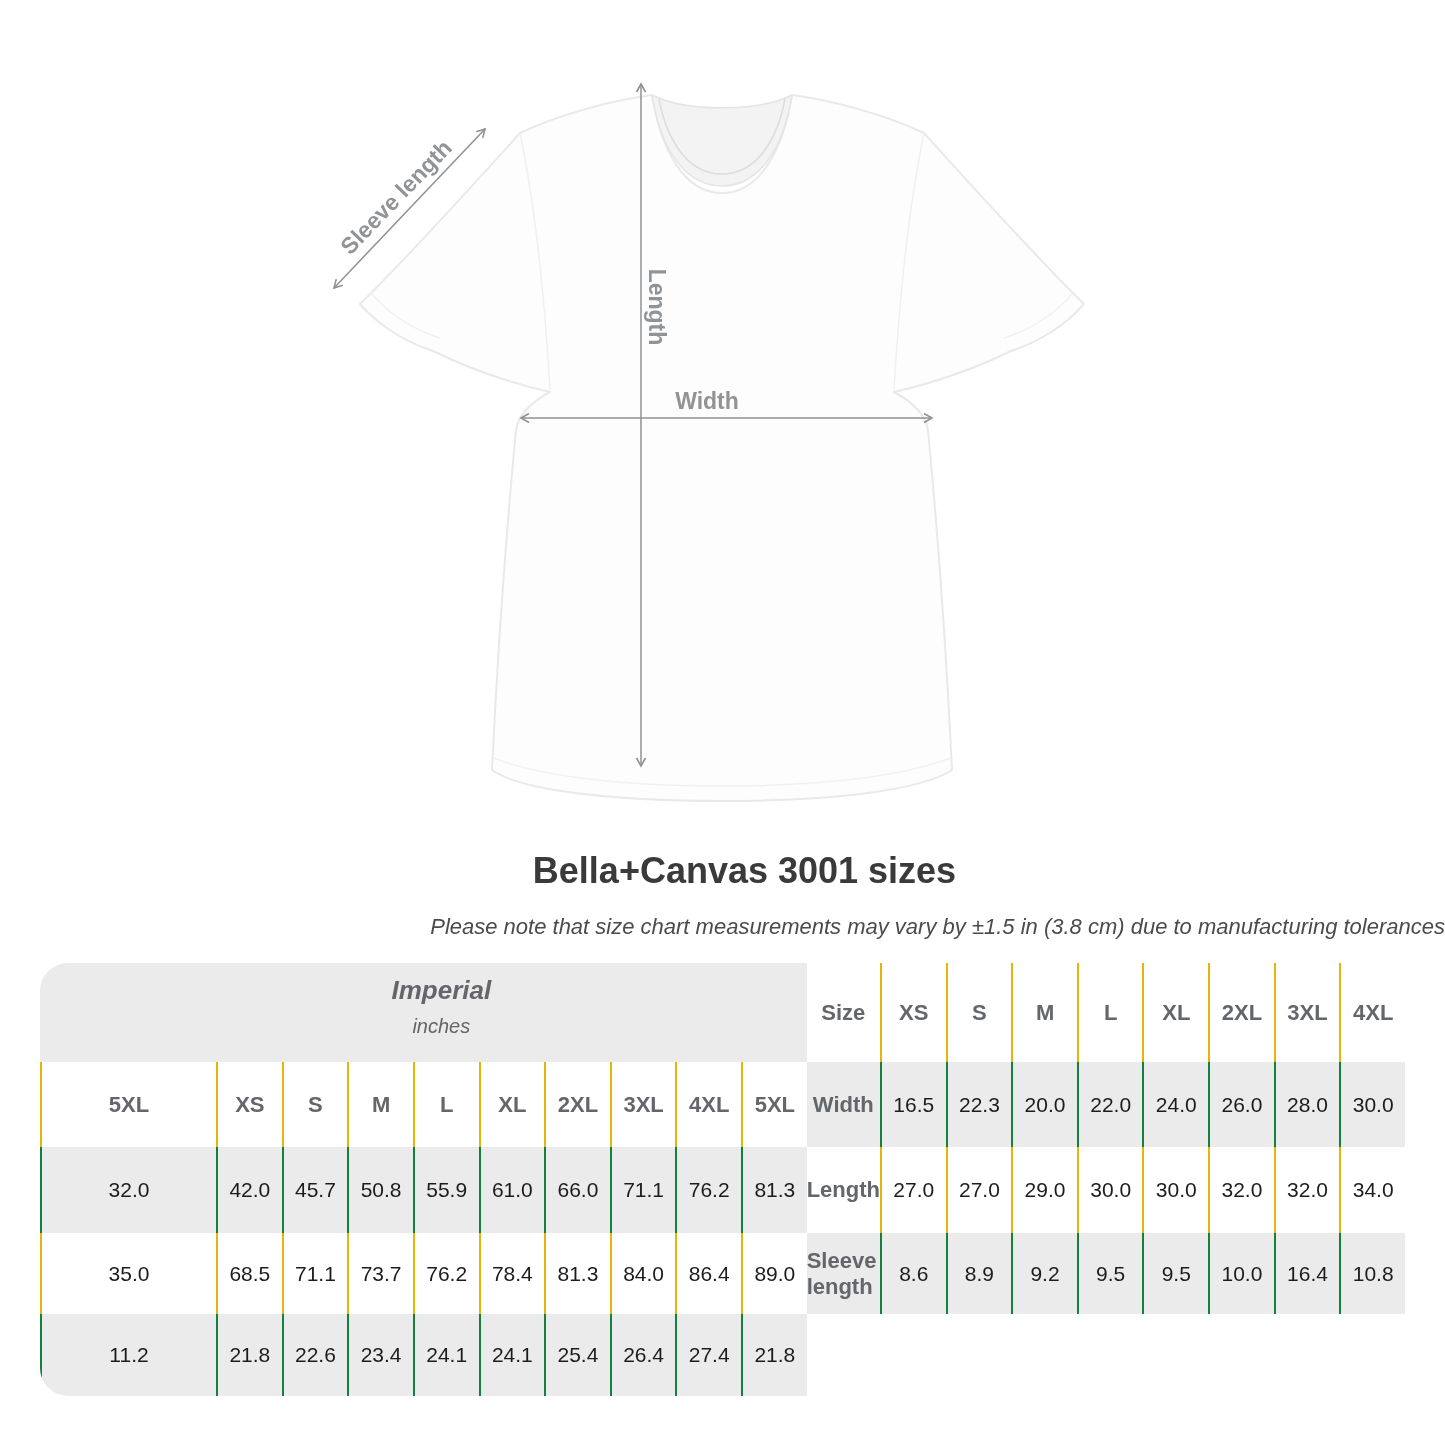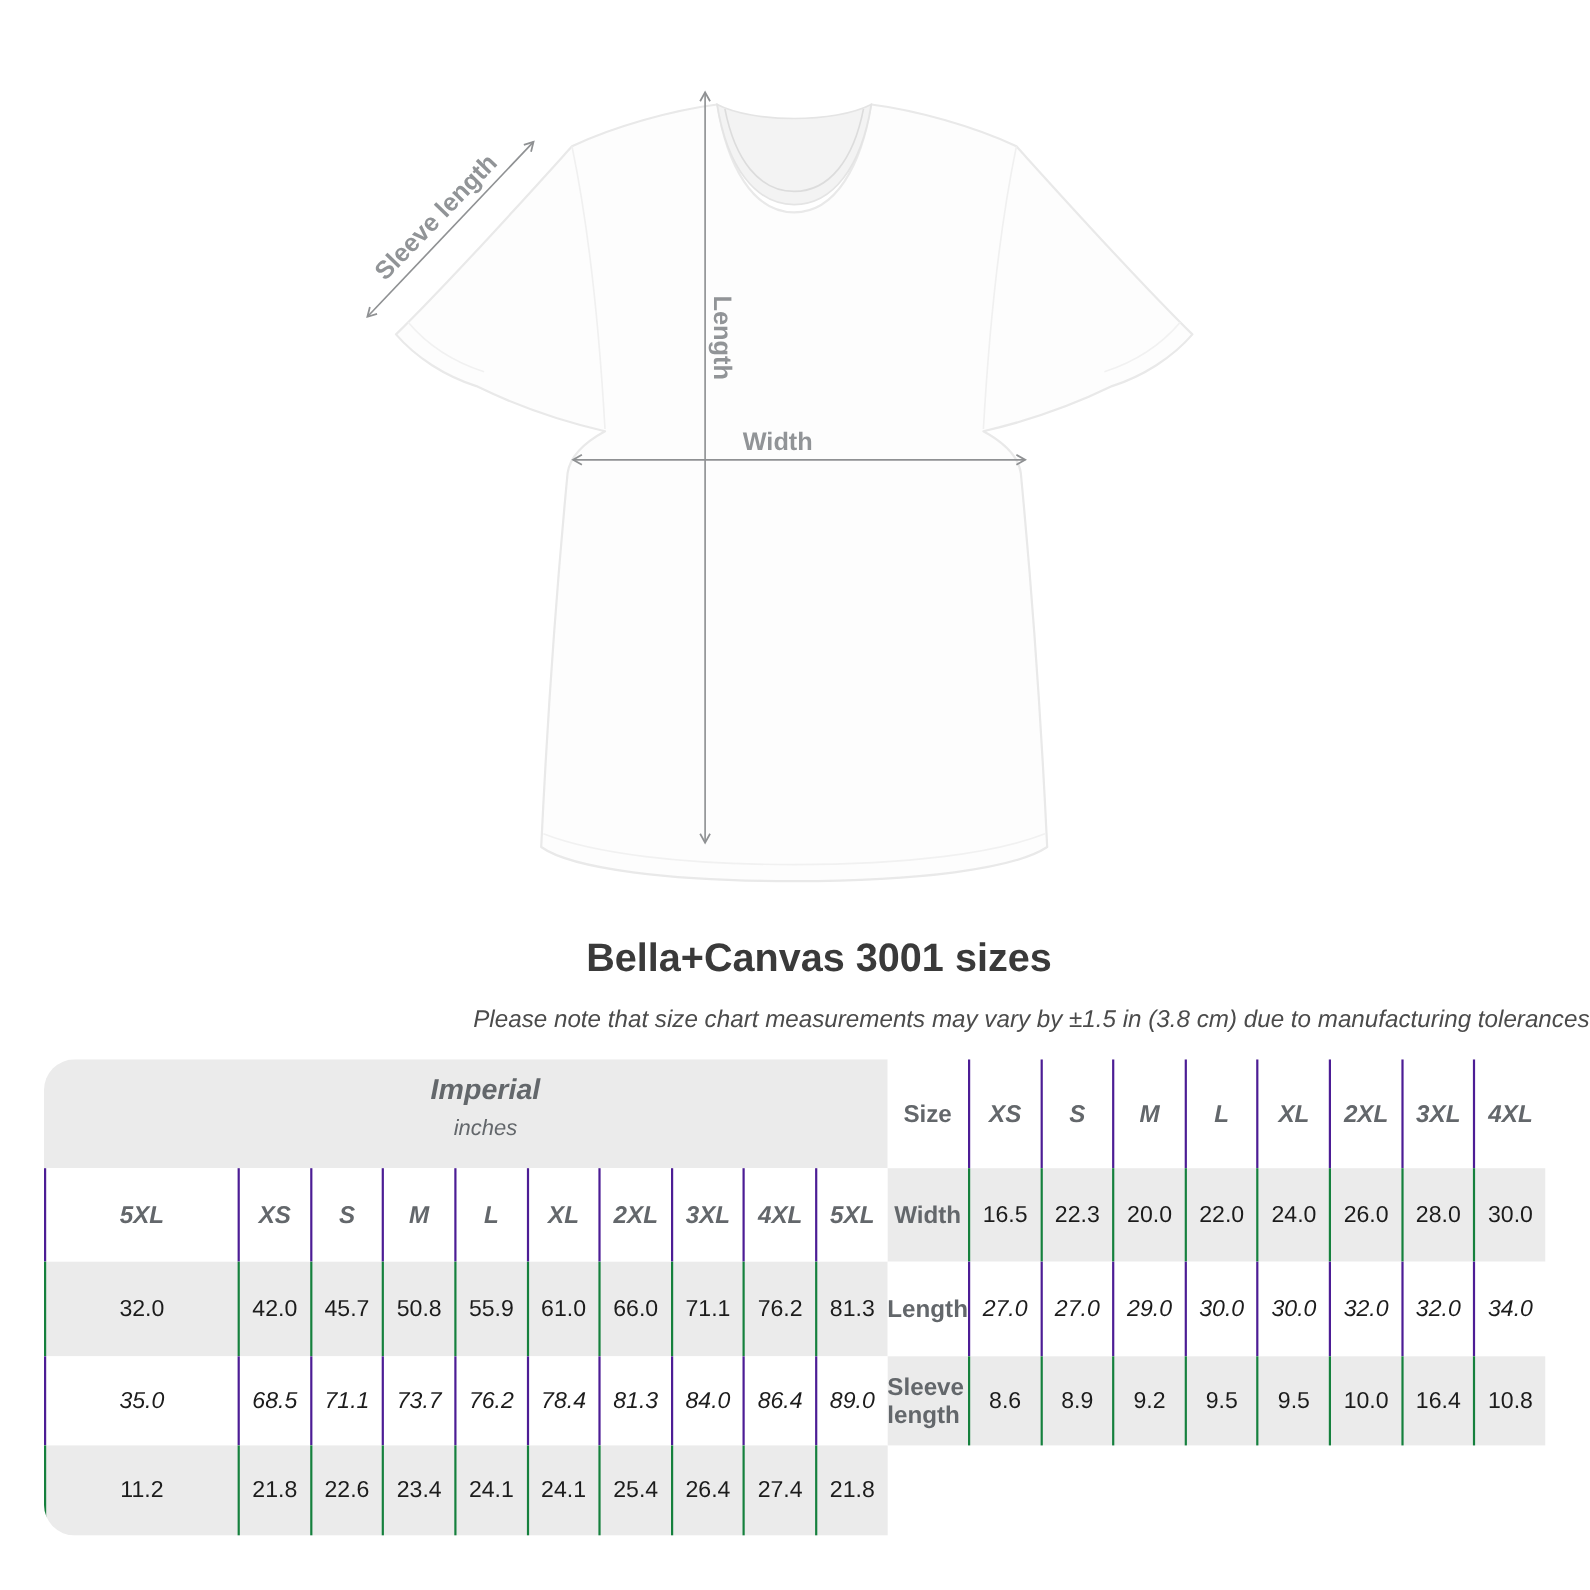--- a/index.html
+++ b/index.html
@@ -35,7 +35,7 @@
   .g{background:#ebebeb;}
   .strong{font-size:22px;font-weight:bold;color:#63676b;}
   .num{font-size:21px;color:#1c1c1c;}
-  .sep-w{border-left:2px solid #4c1d95;font-style:italic;}
+  .sep-w{border-left:2px solid #eab308;}
   .sep-g{border-left:2px solid #15803d;}
 </style>
 </head>

